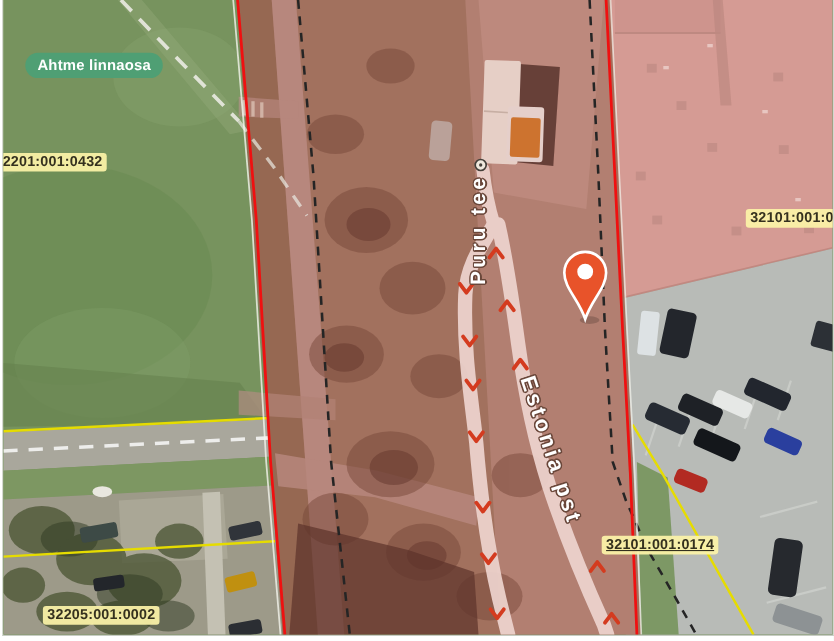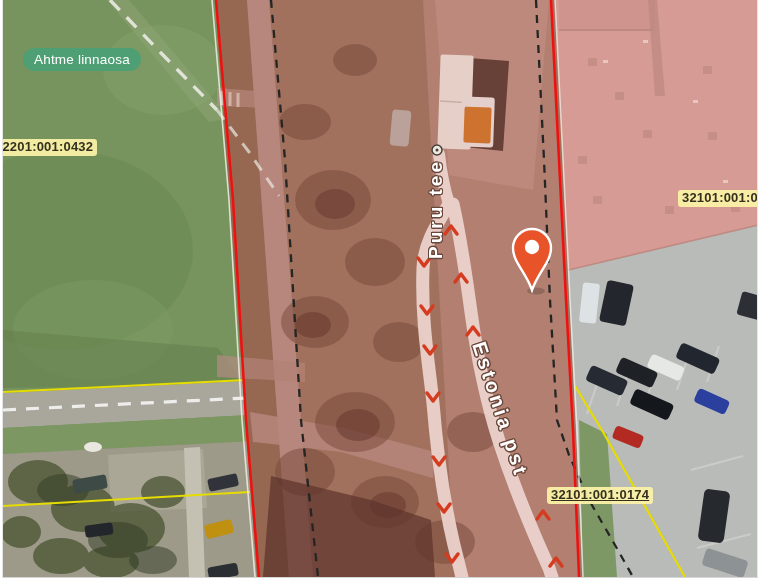--- a/index.html
+++ b/index.html
@@ -12,7 +12,7 @@
   .frame svg{position:absolute;left:0;top:0;display:block;}
   .overlay{position:absolute;left:0;top:0;width:100%;height:100%;pointer-events:none;}
   .badge{position:absolute;left:20px;top:48px;background:#4f9f74;color:#ffffff;
-         font-size:13.5px;font-weight:400;padding:4px 11px;border-radius:13px;
+         font-size:13.5px;font-weight:700;padding:4px 11px;border-radius:13px;
          white-space:nowrap;letter-spacing:.2px;}
   .plabel{position:absolute;background:rgba(252,243,168,.93);color:#34301e;
           font-size:13px;font-weight:700;padding:1px 4px 2px 4px;border-radius:3px;

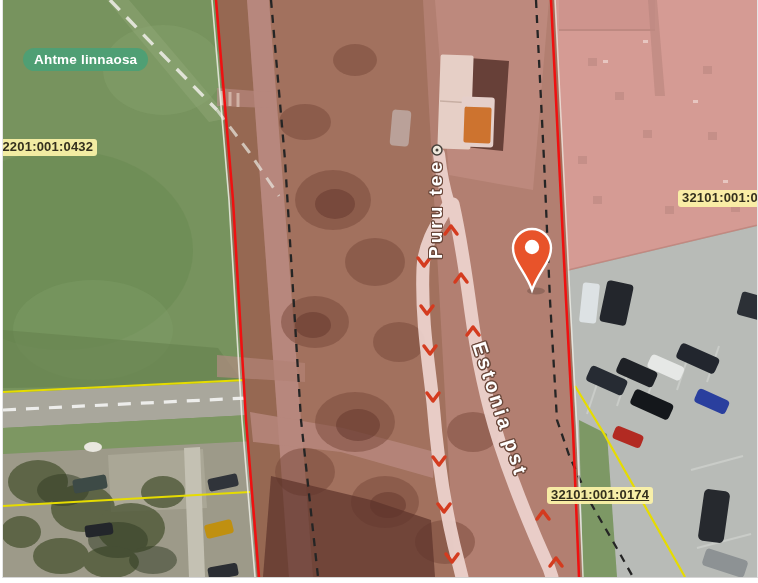--- a/index.html
+++ b/index.html
@@ -236,6 +236,7 @@
   <div class="plabel pl-0432">32201:001:0432</div>
   <div class="plabel pl-right">32101:001:0</div>
   <div class="plabel pl-0174">32101:001:0174</div>
+  <div class="plabel pl-0002">32205:001:0002</div>
   <div class="street st-puru">Puru tee</div>
   <div class="street st-estonia">Estonia pst</div>
 </div>

